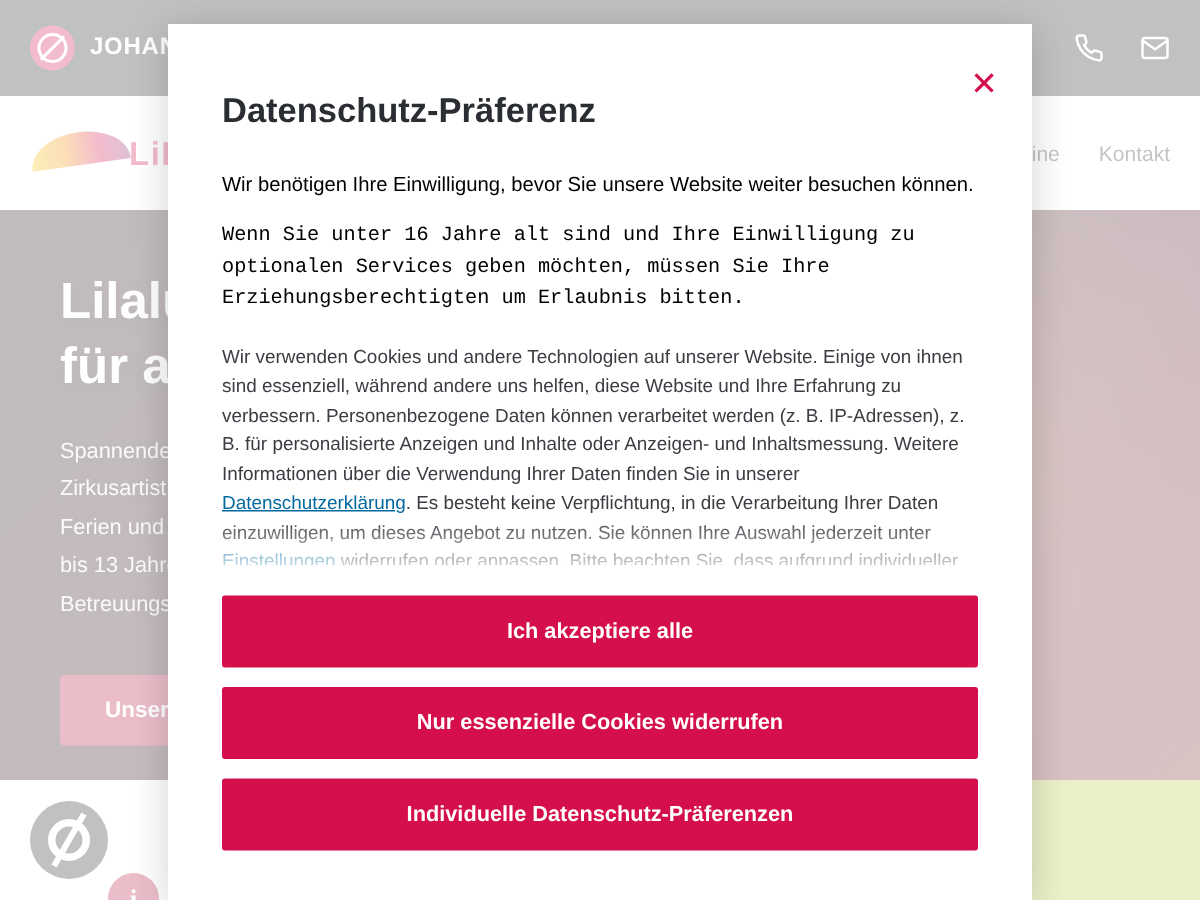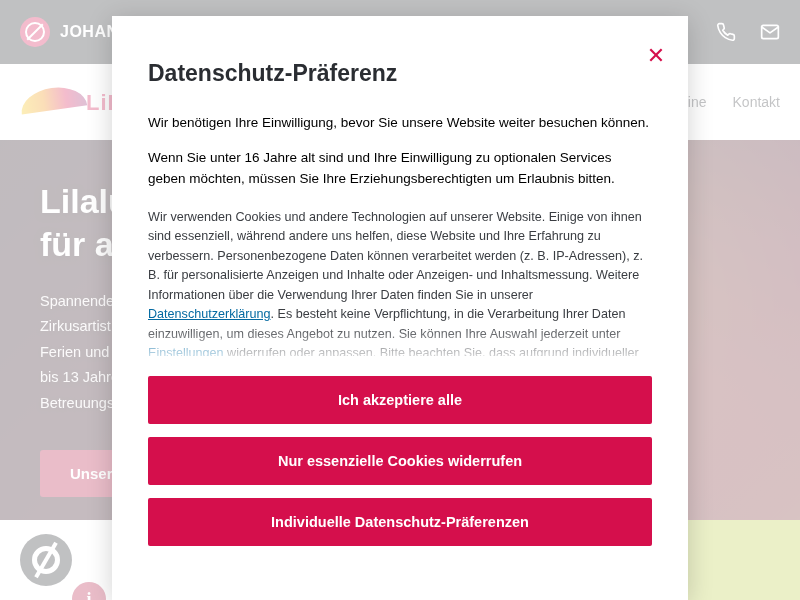--- a/index.html
+++ b/index.html
@@ -140,7 +140,7 @@
   .modal-lead {
     color: #000000; font-size: 13.5px; line-height: 1.55; margin-bottom: 14px;
   }
-  .modal-lead.tight { margin-bottom: 18px; }
+  .modal-lead.tight { margin-bottom: 18px; font-family: Liberation Mono, monospace; }
   .modal-body {
     color: #3a3d42; font-size: 12.6px; line-height: 1.55;
     max-height: 148px; overflow: hidden;

